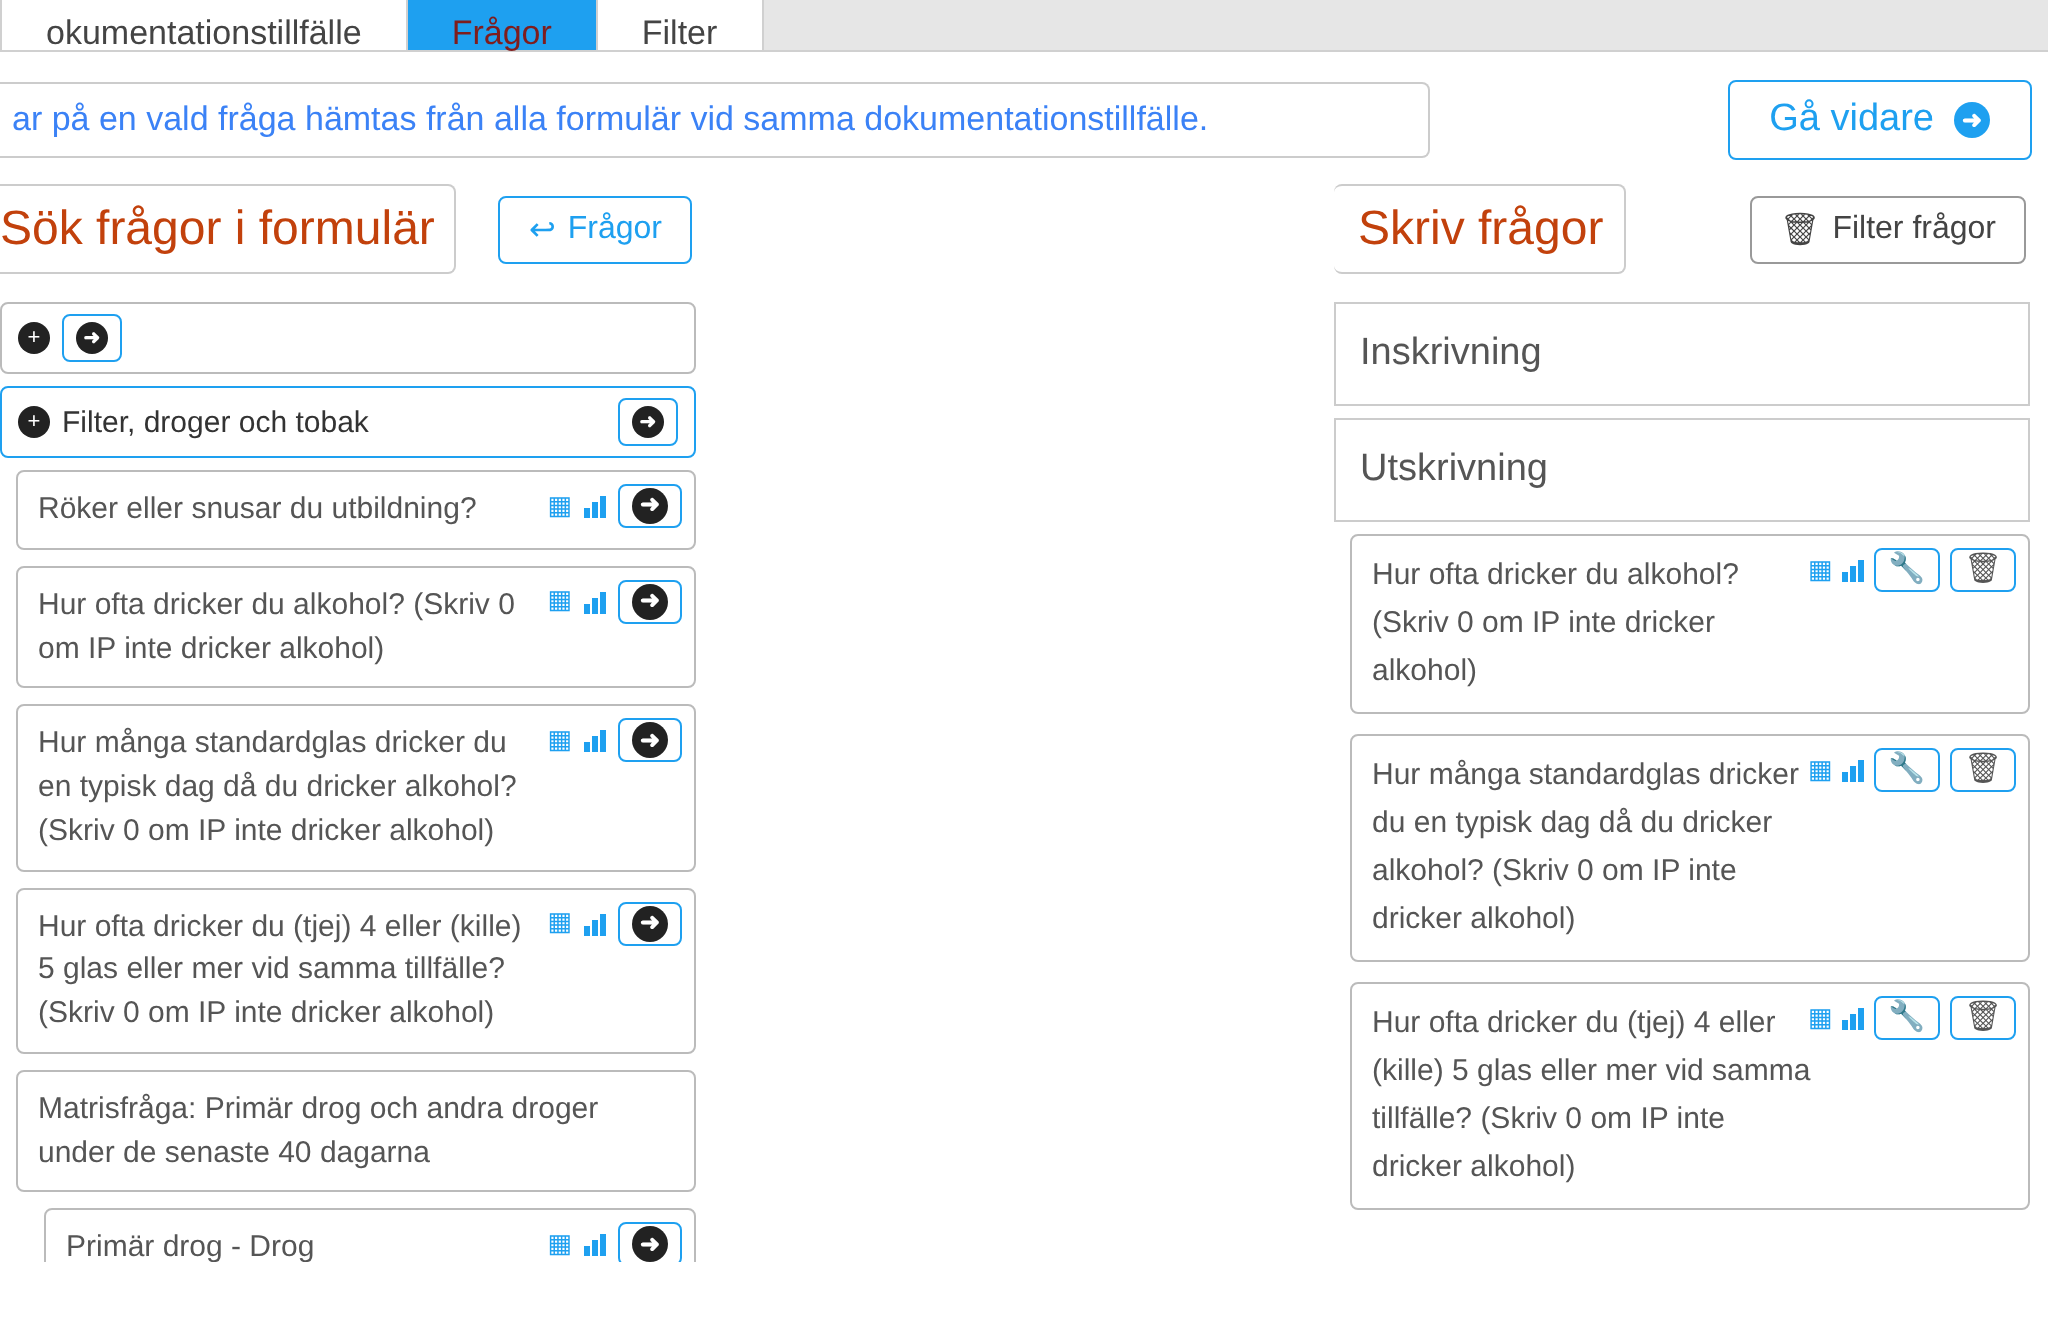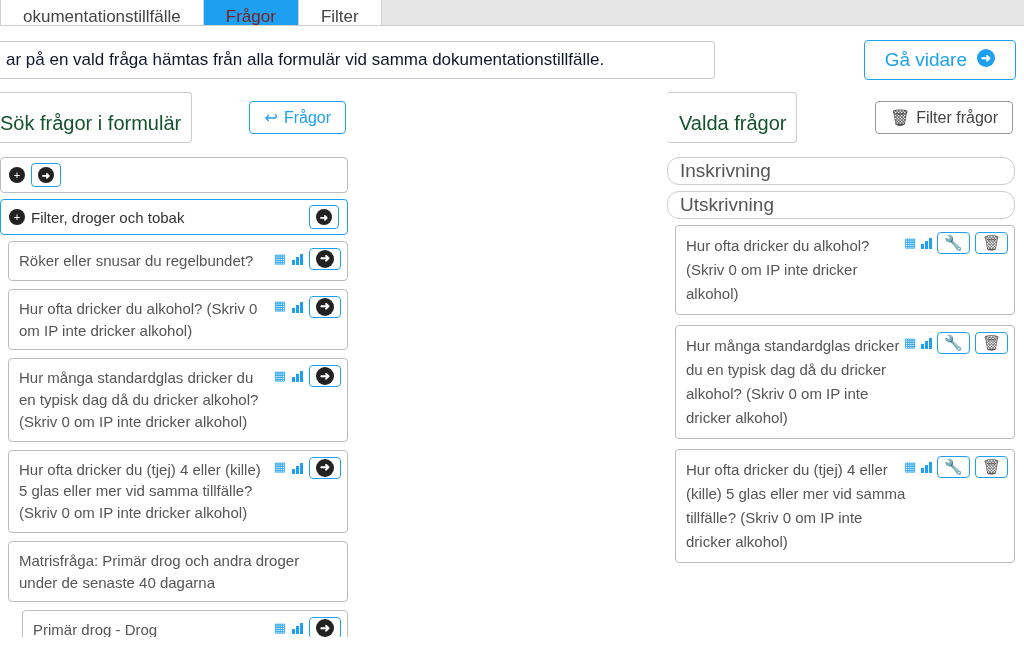--- a/index.html
+++ b/index.html
@@ -12,7 +12,7 @@
   .tab.spacer{flex:1;background:#e6e6e6;border:none;cursor:default}
   
   .row2{display:flex;align-items:center;padding:14px 4px 12px 0;gap:12px}
-  .info{flex:0 0 715px;border:1px solid #ccc;border-left:none;border-radius:0 4px 4px 0;padding:8px 6px;font-size:17px;color:#0f172a}
+  .info{flex:0 0 715px;border:1px solid #ccc;border-left:none;border-radius:0 4px 4px 0;padding:8px 6px;font-size:17px;color:#3b82f6}
   .btn-out{border:1px solid #1ea0f0;color:#1ea0f0;background:#fff;border-radius:4px;padding:8px 20px;font-size:19px;font-weight:500;cursor:pointer;display:inline-flex;gap:10px}
   .row2 .btn-out{margin-left:auto;margin-right:4px}
   .circle{display:inline-flex;width:18px;height:18px;border-radius:50%;background:#1ea0f0;color:#fff;align-items:center;justify-content:center;font-size:12px;font-weight:bold}

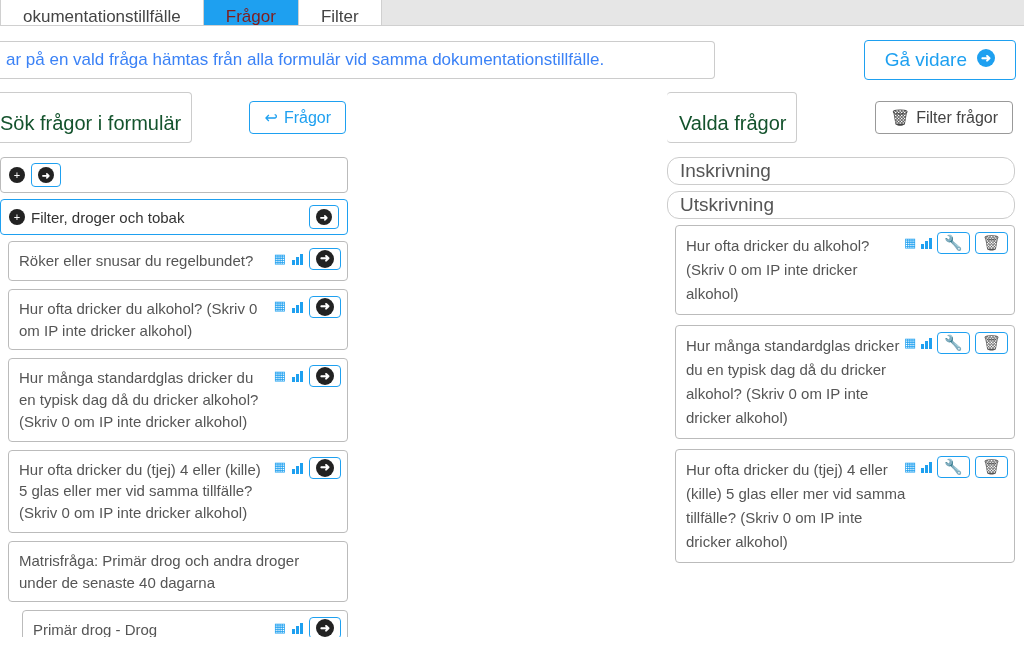--- a/index.html
+++ b/index.html
@@ -13,7 +13,7 @@
   
   .row2{display:flex;align-items:center;padding:14px 4px 12px 0;gap:12px}
   .info{flex:0 0 715px;border:1px solid #ccc;border-left:none;border-radius:0 4px 4px 0;padding:8px 6px;font-size:17px;color:#3b82f6}
-  .btn-out{border:1px solid #1ea0f0;color:#1ea0f0;background:#fff;border-radius:4px;padding:8px 20px;font-size:19px;font-weight:500;cursor:pointer;display:inline-flex;gap:10px}
+  .btn-out{border:1px solid #1ea0f0;color:#1ea0f0;background:#fff;border-radius:4px;padding:8px 20px;font-size:19px;font-weight:500;cursor:pointer;display:inline-flex;align-items:center;gap:10px}
   .row2 .btn-out{margin-left:auto;margin-right:4px}
   .circle{display:inline-flex;width:18px;height:18px;border-radius:50%;background:#1ea0f0;color:#fff;align-items:center;justify-content:center;font-size:12px;font-weight:bold}
   .circle.blk{background:#222}

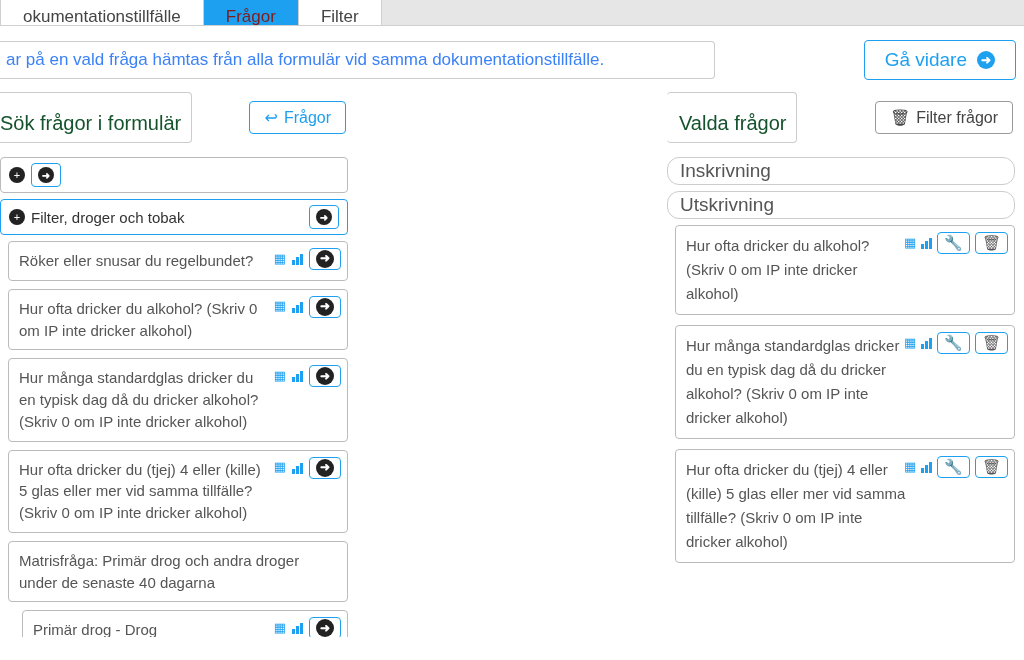--- a/index.html
+++ b/index.html
@@ -22,7 +22,7 @@
   .panel{width:360px;padding:0 5px 5px 0;position:relative}
   .panel.left{margin-right:310px}
   .panel head,.hdr{display:flex;align-items:center;gap:8px;margin:0 6px 14px 0}
-  .panel-title{font-size:20px;color:#14532d;border:1px solid #ccc;border-left:none;border-radius:0 4px 4px 0;padding:19px 10px 7px 0}
+  .panel-title{font-size:24px;color:#c2410c;border:1px solid #ccc;border-left:none;border-radius:0 4px 4px 0;padding:8px 10px 7px 0}
   .panel-title.box{border-radius:4px;padding-left:12px}
   .btn{border:1px solid #1ea0f0;color:#1ea0f0;background:#fff;border-radius:4px;padding:6px 14px;font-size:16px;cursor:pointer;display:inline-flex;align-items:center;gap:6px}
   .btn.gray{border-color:#999;color:#444}

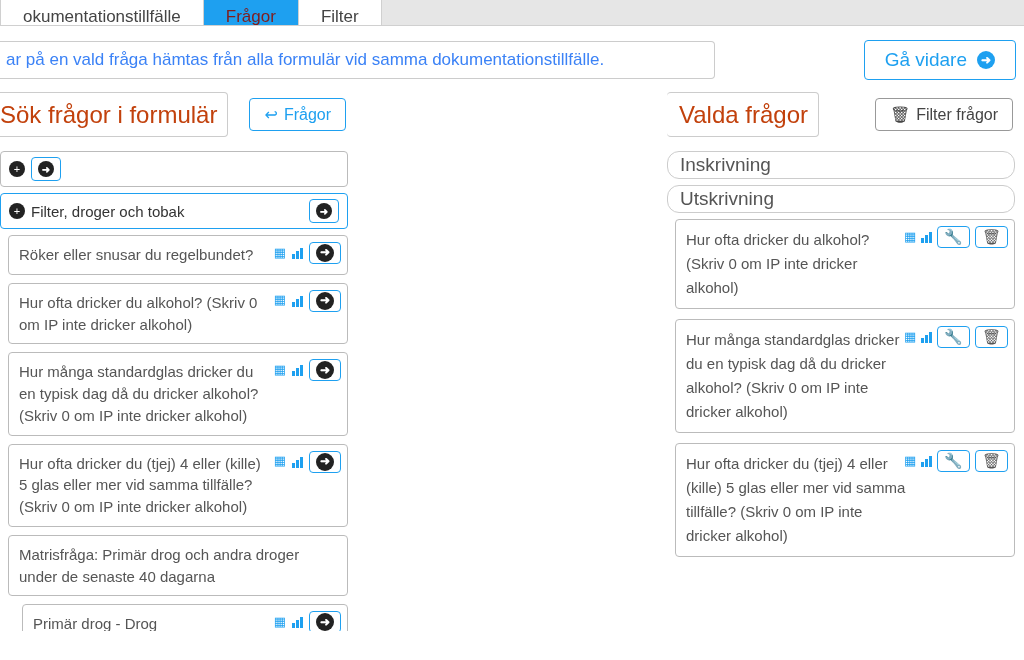--- a/index.html
+++ b/index.html
@@ -177,7 +177,7 @@
 
   <div class="panel">
     <div class="hdr">
-      <div class="panel-title box">Valda frågor</div>
+      <div class="panel-title box">Skriv frågor</div>
       <div style="flex:1"></div>
       <button class="btn gray">
         <span>🗑</span>

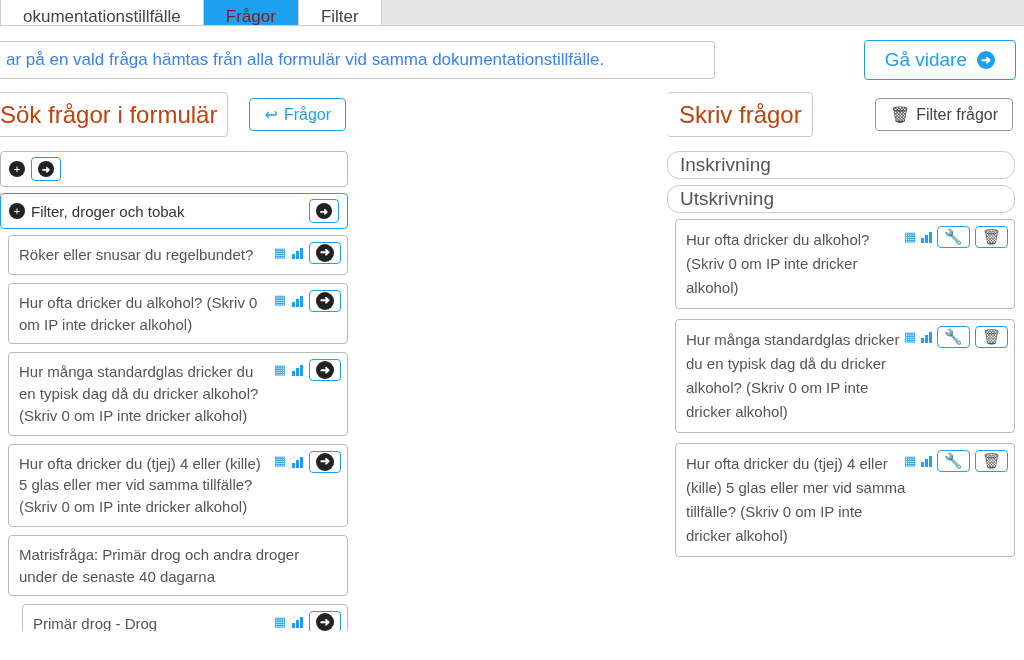--- a/index.html
+++ b/index.html
@@ -46,7 +46,7 @@
   .ic-bars span:nth-child(1){height:5px}.ic-bars span:nth-child(2){height:8px}.ic-bars span:nth-child(3){height:11px}
   .pill{border:1px solid #1ea0f0;border-radius:4px;padding:1px 6px;display:inline-flex;align-items:center;justify-content:center;height:22px;cursor:pointer}
   .qitem .txt{display:block;padding-right:70px}
-  .sec-title{font-size:19px;color:#555;border:1px solid #ccc;border-radius:12px;padding:2px 12px;margin:0 0 6px 0}
+  .sec-title{font-size:19px;color:#555;border:1px solid #ccc;border-radius:0;padding:14px 12px;margin:0 0 6px 0}
   .qsel{border:1px solid #bbb;border-radius:4px;padding:8px 10px;margin:0 0 10px 0;font-size:15px;line-height:1.6;color:#555;position:relative}
   .qsel .txt{display:block;padding-right:96px}
   .qsel .icons{gap:5px}

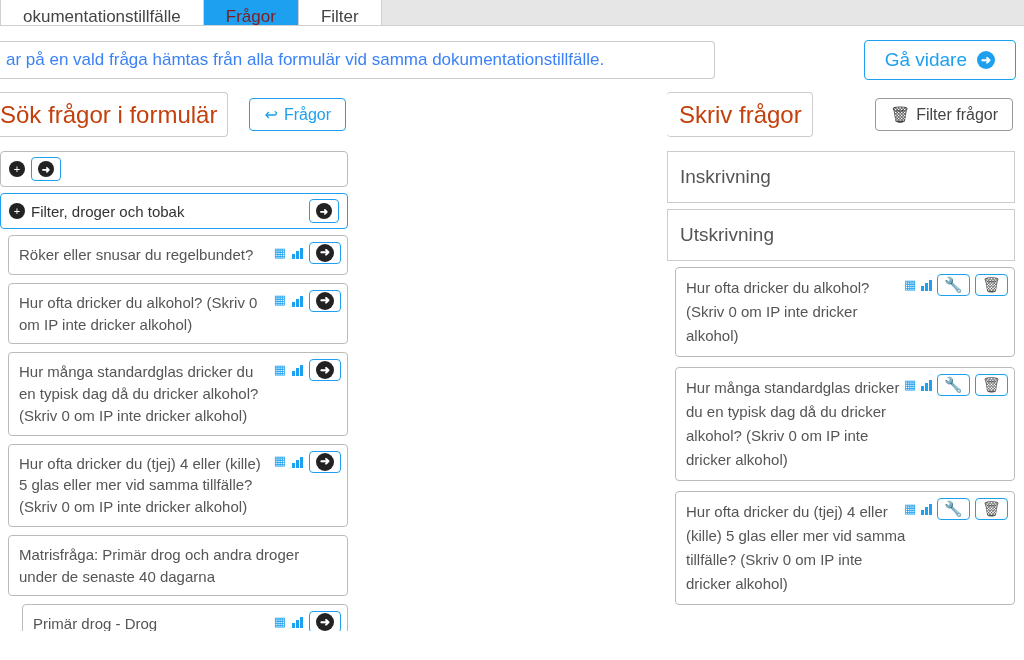--- a/index.html
+++ b/index.html
@@ -110,7 +110,7 @@
                 <span class="circle blk">➜</span>
               </span>
           </div>
-          <span class="txt">Röker eller snusar du regelbundet?</span>
+          <span class="txt">Röker eller snusar du utbildning?</span>
         </div>
         <div class="qitem">
           <div class="icons">

